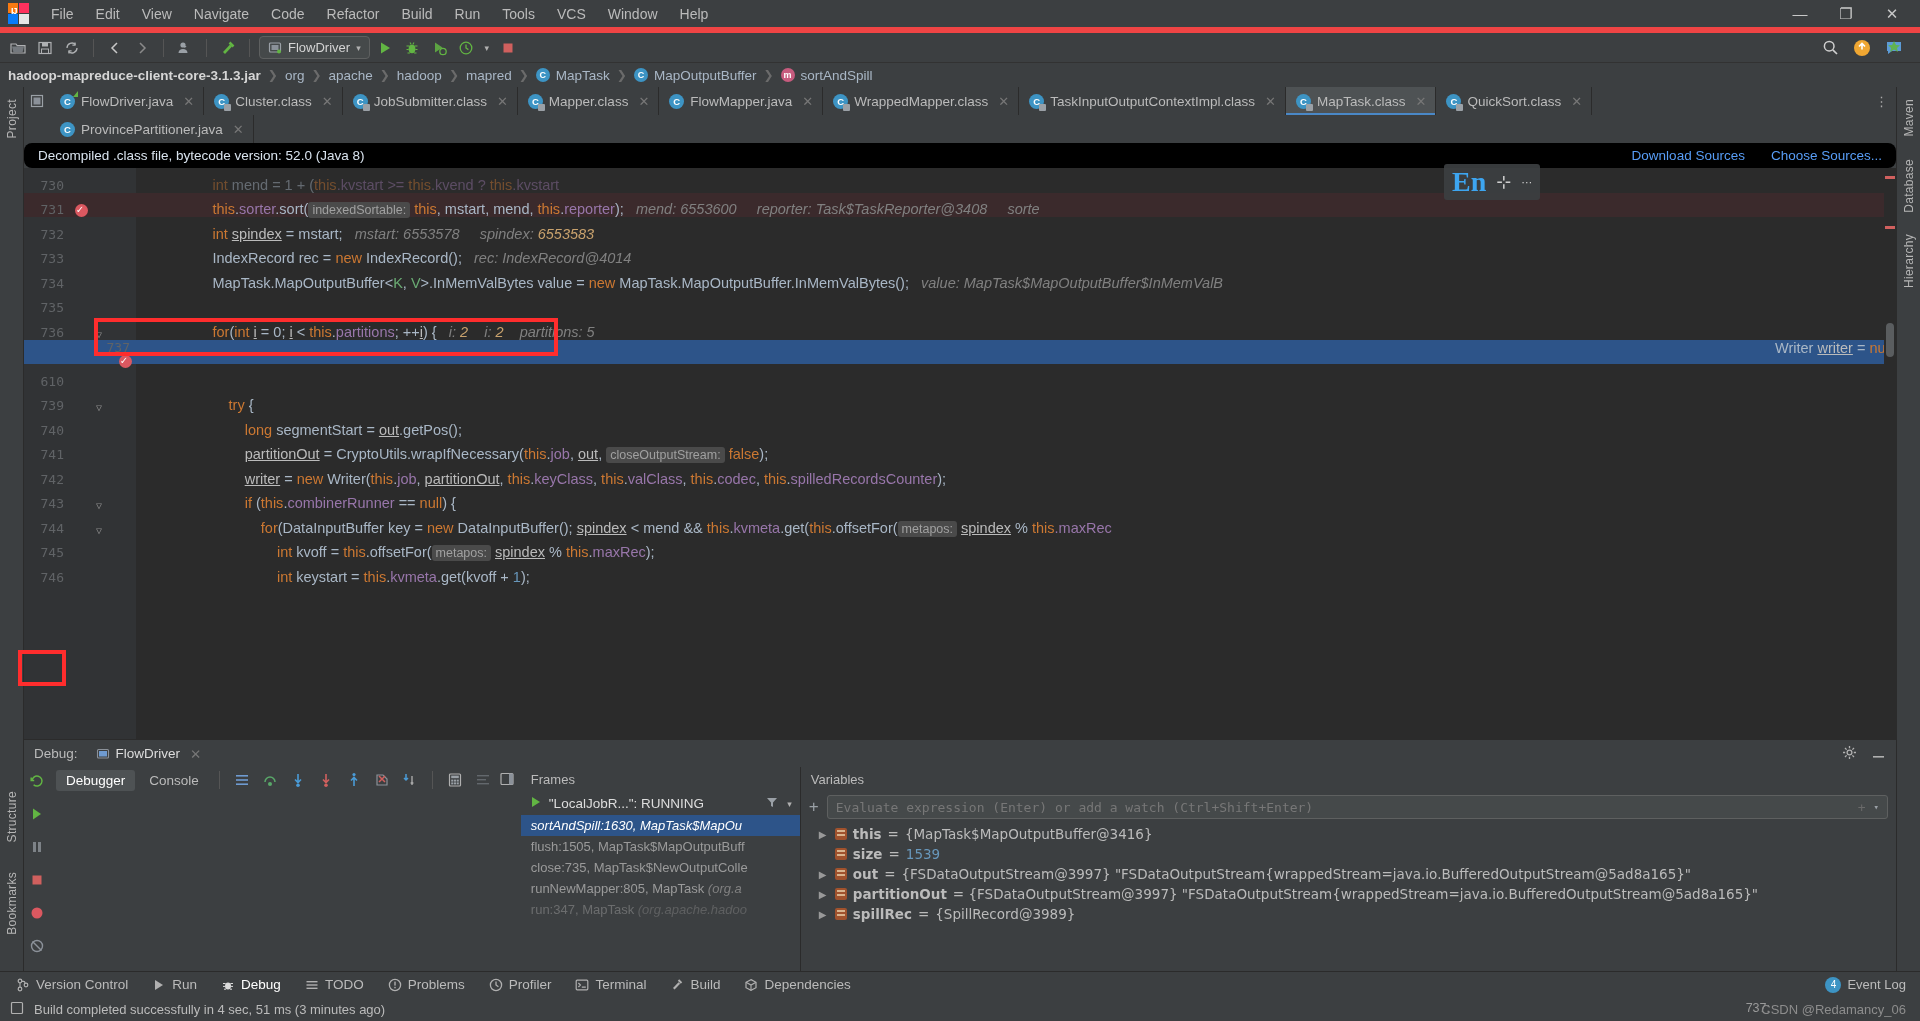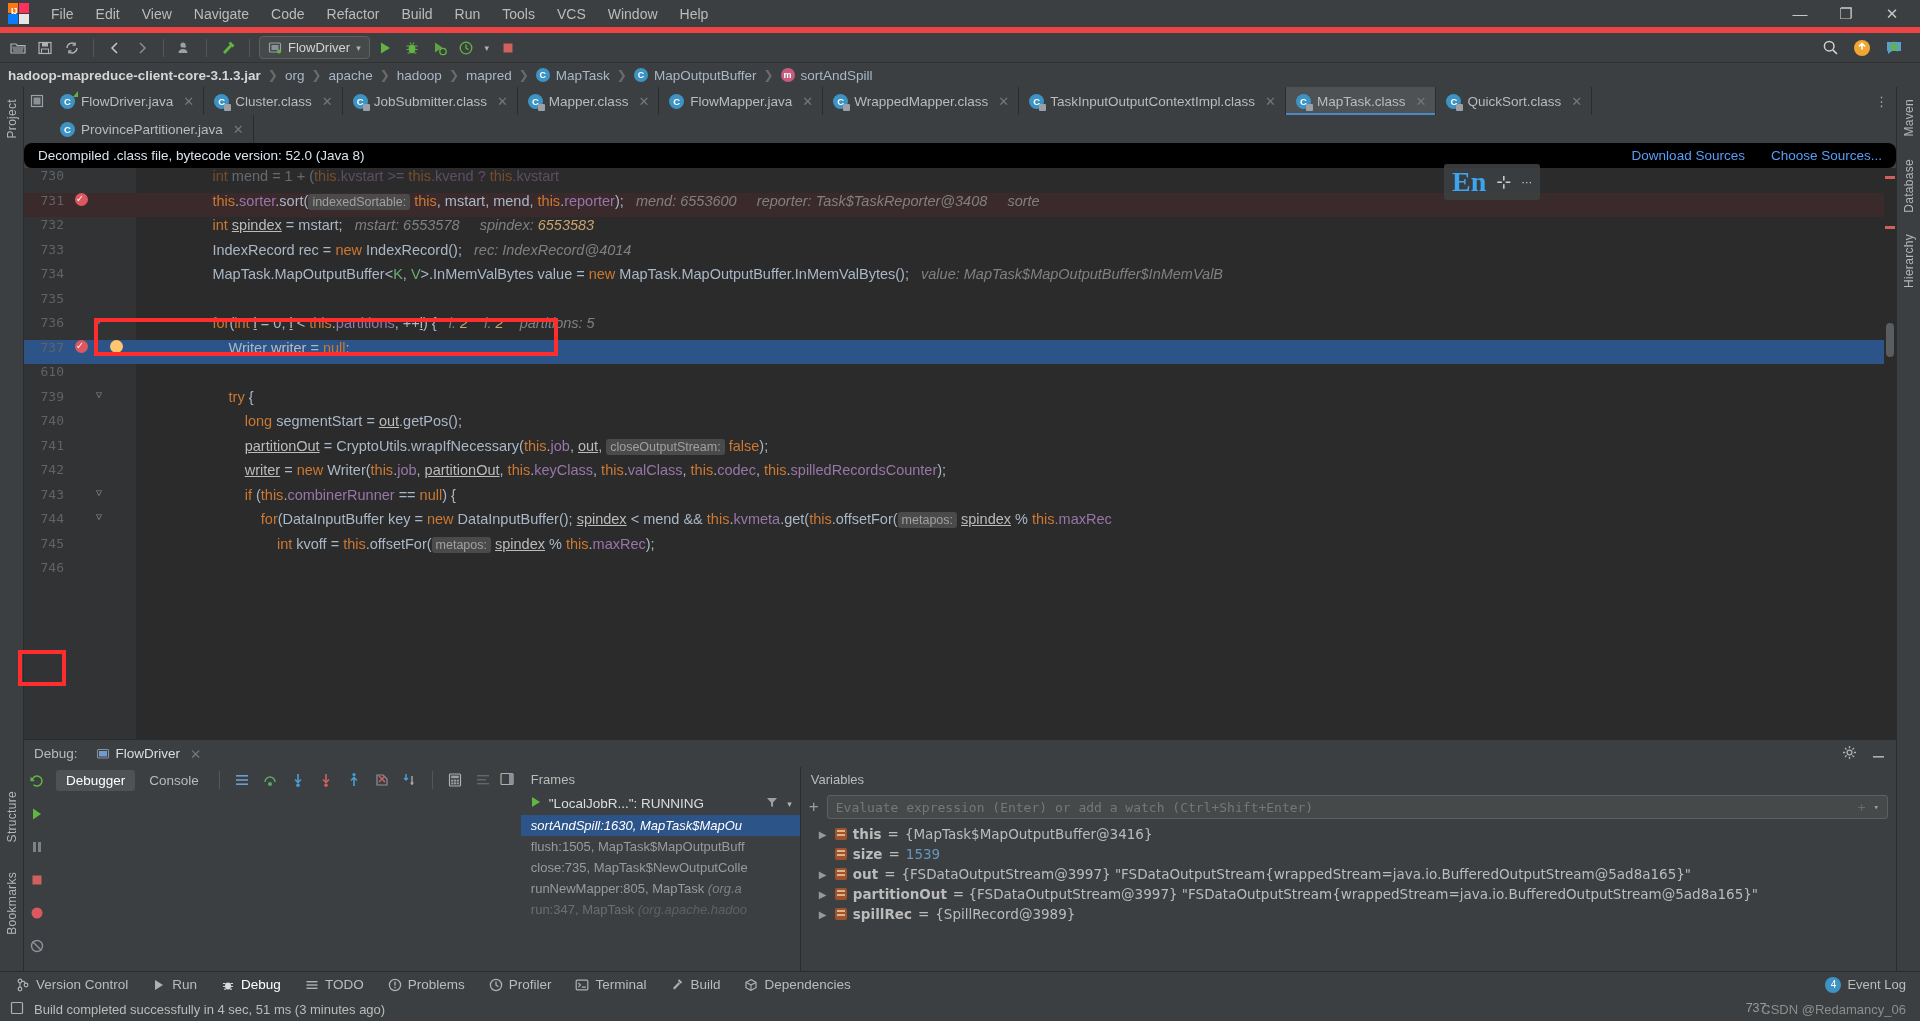--- a/index.html
+++ b/index.html
@@ -120,7 +120,7 @@
     font-family:"DejaVu Sans Mono", monospace; font-size:13px;
   }
   .codearea { flex:1 1 auto; position:relative; overflow:hidden; font-family:Liberation Sans, sans-serif; font-size:14.5px; }
-  .lrow { height:24.5px; display:flex; align-items:flex-start; position:relative; white-space:nowrap; }
+  .lrow { height:24.5px; display:flex; align-items:flex-end; position:relative; white-space:nowrap; }
   .gnum { width:46px; text-align:right; color:#606366; padding-right:6px; font-size:13px; }
   .gicon { width:22px; display:flex; align-items:center; justify-content:center; }
   .gfold { width:14px; display:flex; align-items:center; justify-content:center; color:#888; font-size:10px; }

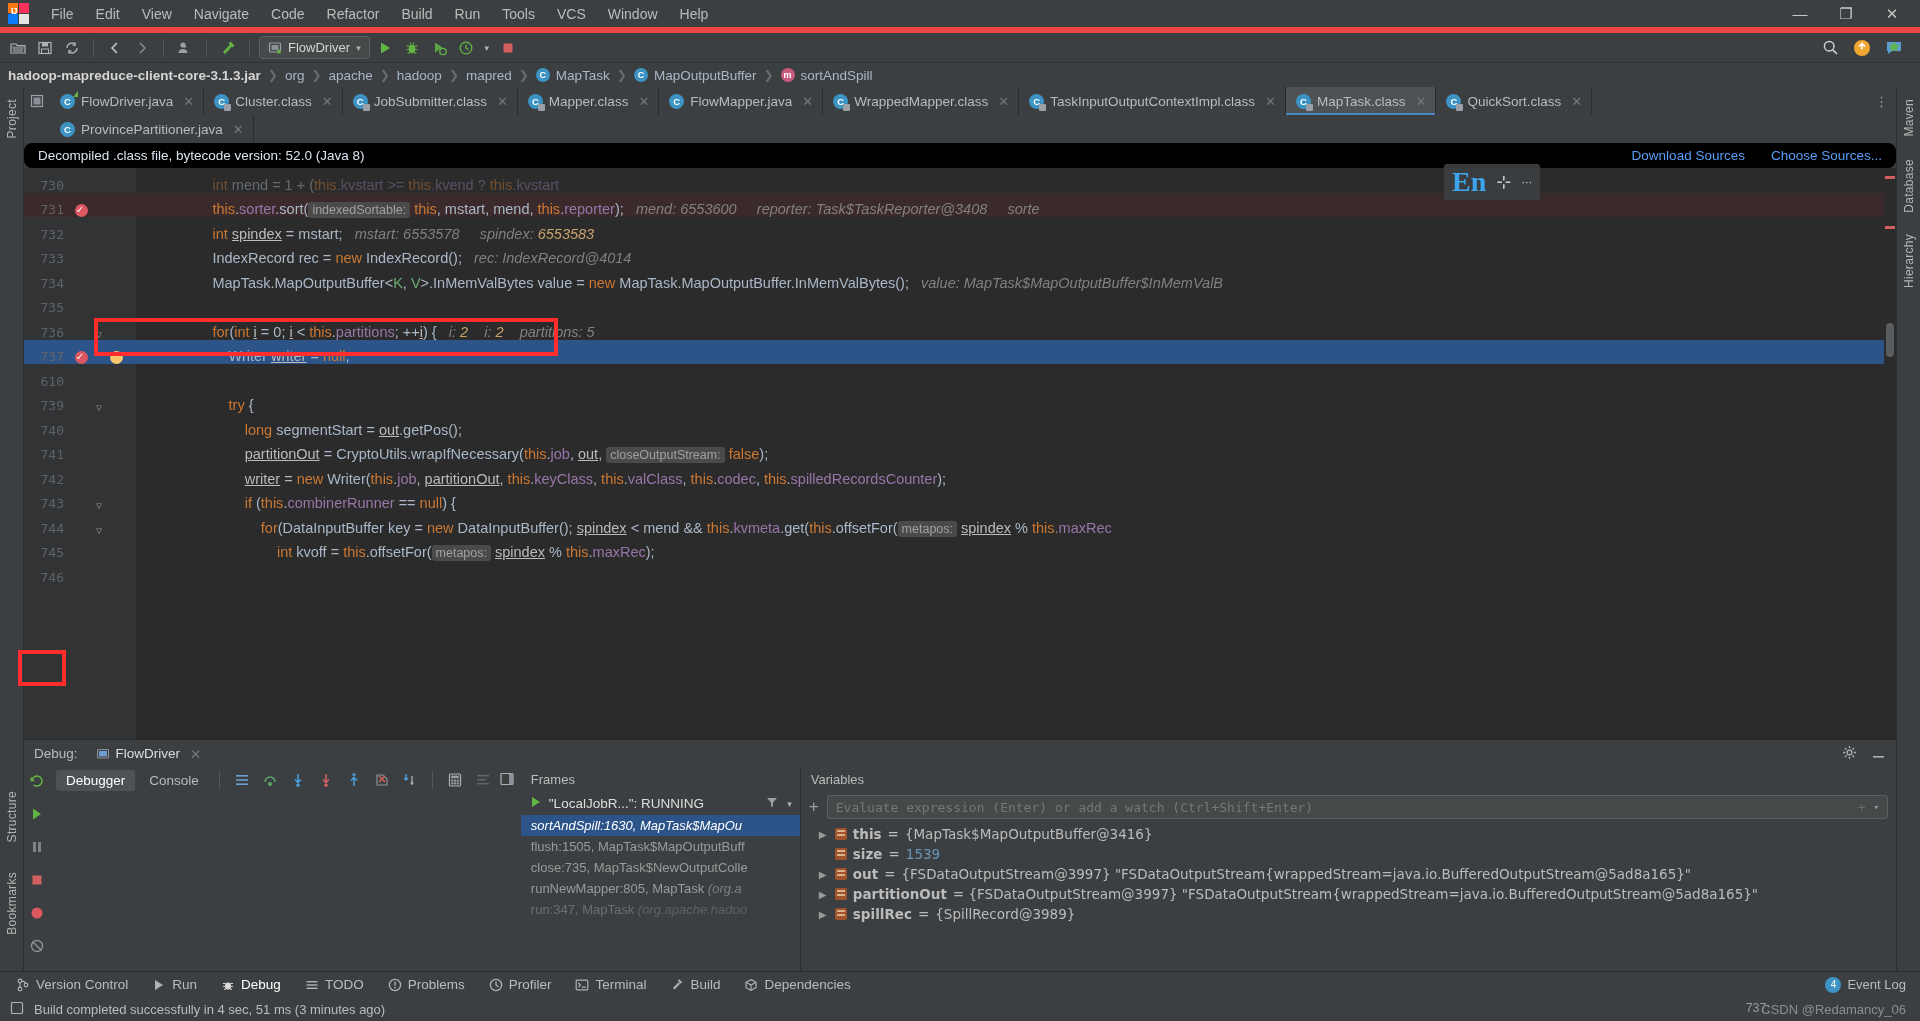--- a/index.html
+++ b/index.html
@@ -140,7 +140,7 @@
   .und { text-decoration:underline; }
 
   .row-bp { background:#3b2a2c; }
-  .row-sel { background:#2d5489; }
+  .row-sel { background:#2d5489;flex-direction:column; }
 
   
   .vscroll { position:absolute; right:0; top:0; bottom:0; width:12px; background:#2b2b2b; }

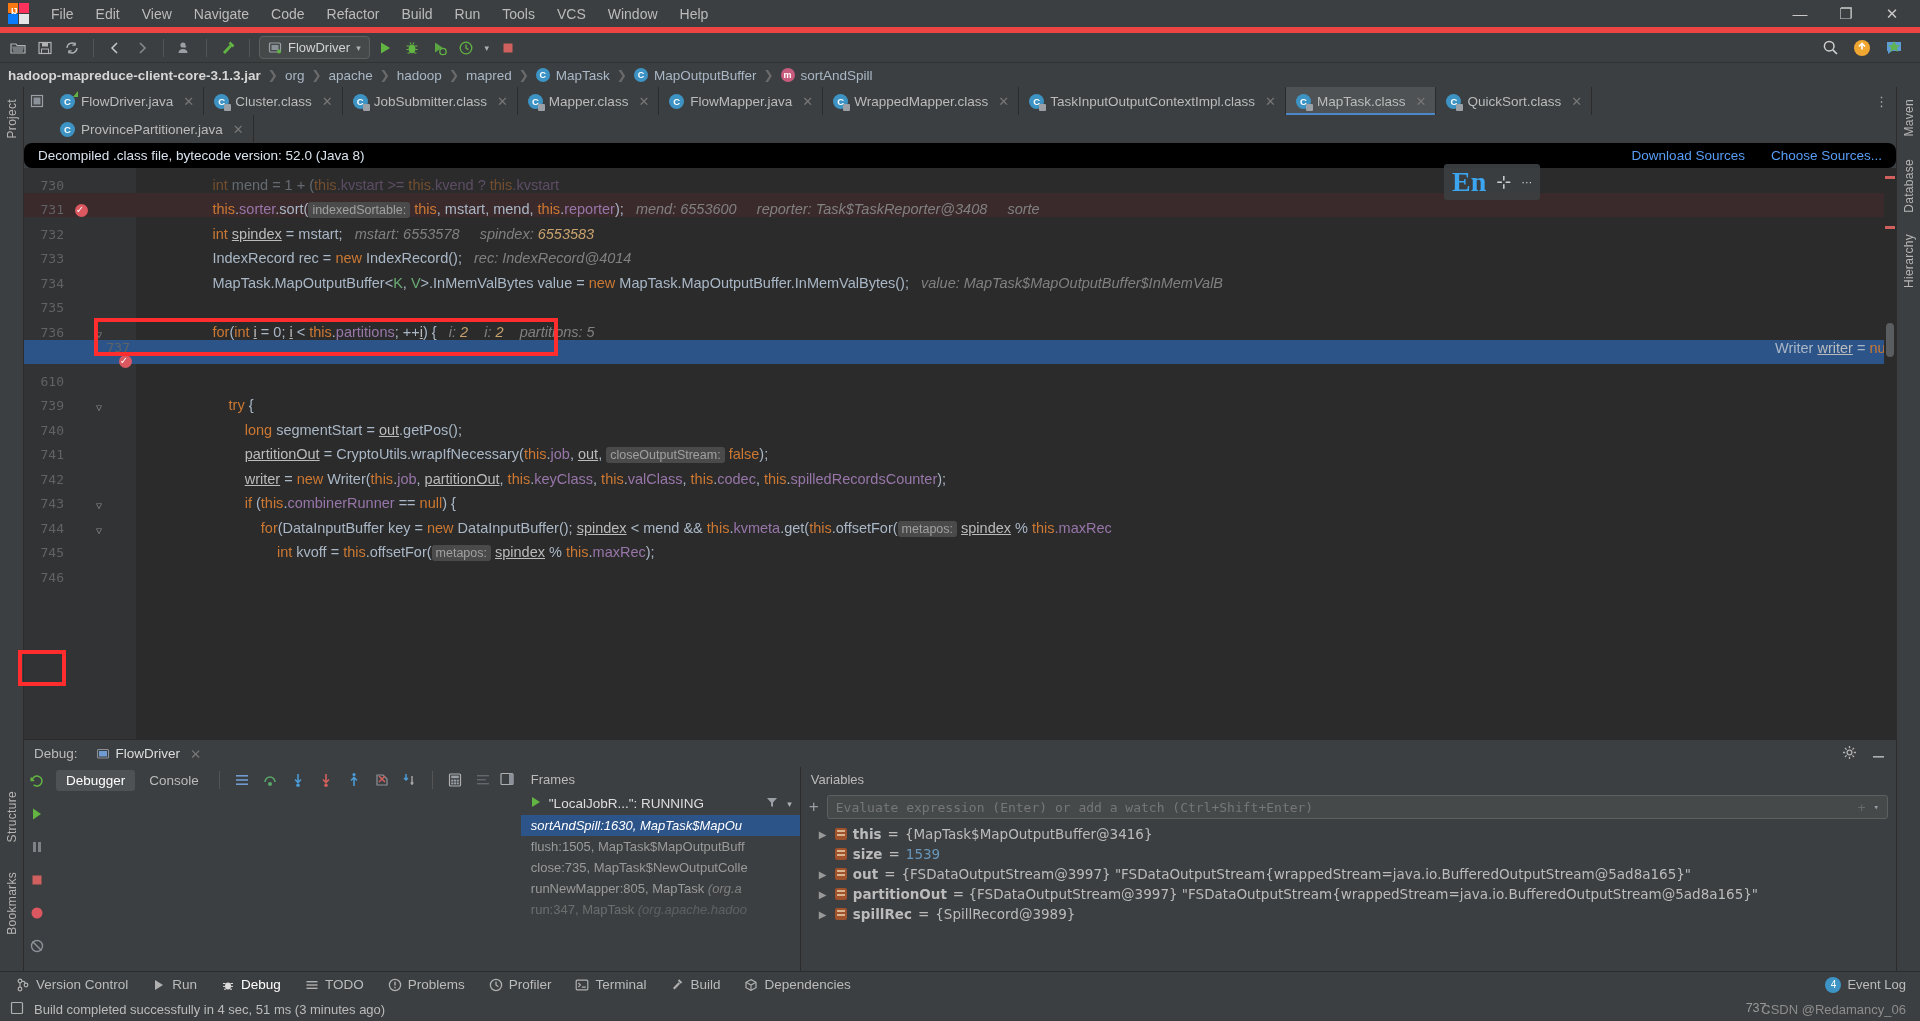--- a/index.html
+++ b/index.html
@@ -620,6 +620,9 @@
             </div>
           <div class="lrow">
               <span class="code"><span class="plain">                                </span><span class="kw">int</span><span class="plain"> kvoff = </span><span class="kw">this</span><span class="plain">.offsetFor(</span><span class="param">metapos:</span><span class="plain"> </span><span class="und">spindex</span><span class="plain"> % </span><span class="kw">this</span><span class="plain">.</span><span class="fld">maxRec</span><span class="plain">);</span></span>
+            </div>
+          <div class="lrow">
+              <span class="code"><span class="plain">                                </span><span class="kw">int</span><span class="plain"> keystart = </span><span class="kw">this</span><span class="plain">.</span><span class="fld">kvmeta</span><span class="plain">.get(kvoff + </span><span class="num">1</span><span class="plain">);</span></span>
             </div>
 
           <div class="vscroll">

